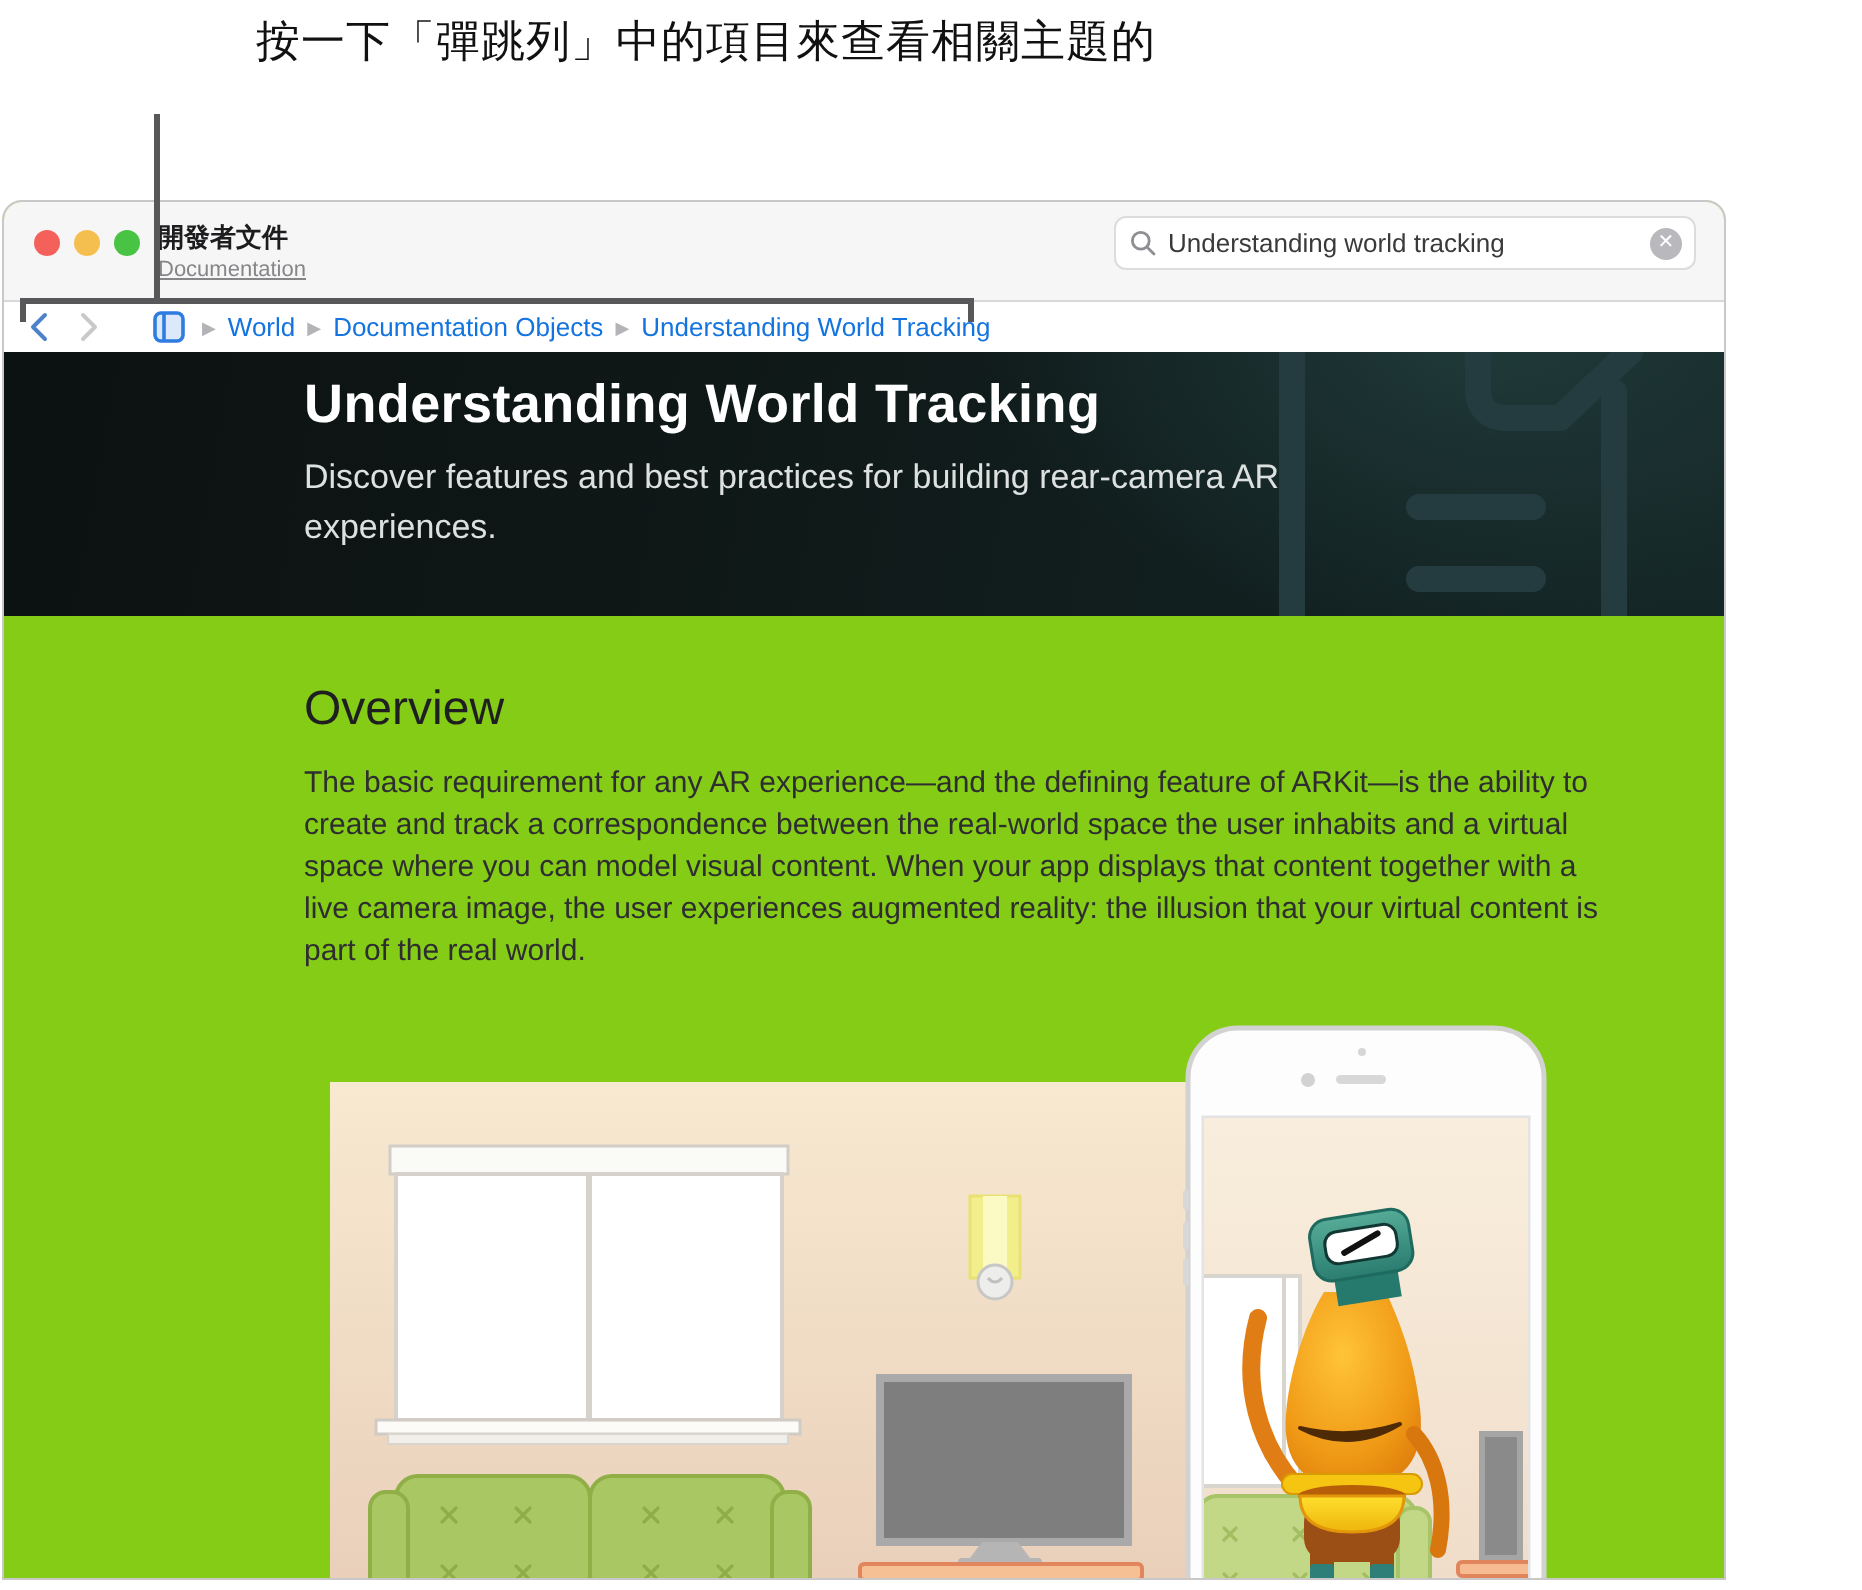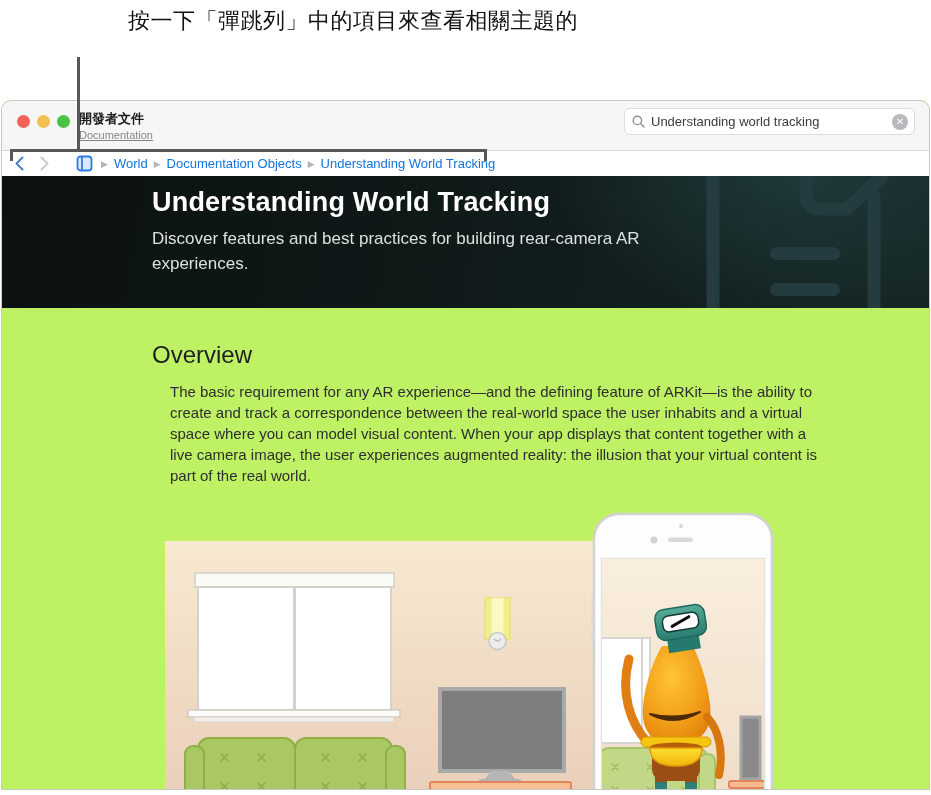--- a/index.html
+++ b/index.html
@@ -18,8 +18,8 @@
   .bracket .tick-r { position:absolute; right:0; top:0; width:3px; height:12px; background:#58585a; }
 
   
-  .app-window { position:absolute; left:1px; top:100px; width:929px; height:690px;
-    background:#bef264; border:1px solid #c8c8c8; border-radius:10px 10px 0 0; overflow:hidden; }
+  .app-window { position:absolute; left:1px; top:100px; width:862px; height:690px;
+    background:#84cc16; border:1px solid #c8c8c8; border-radius:10px 10px 0 0; overflow:hidden; }
 
   .titlebar { position:relative; height:50px; background:#f6f6f6; border-bottom:1px solid #d8d8d8; }
   .traffic { position:absolute; top:13.5px; left:15px; display:flex; gap:7px; }

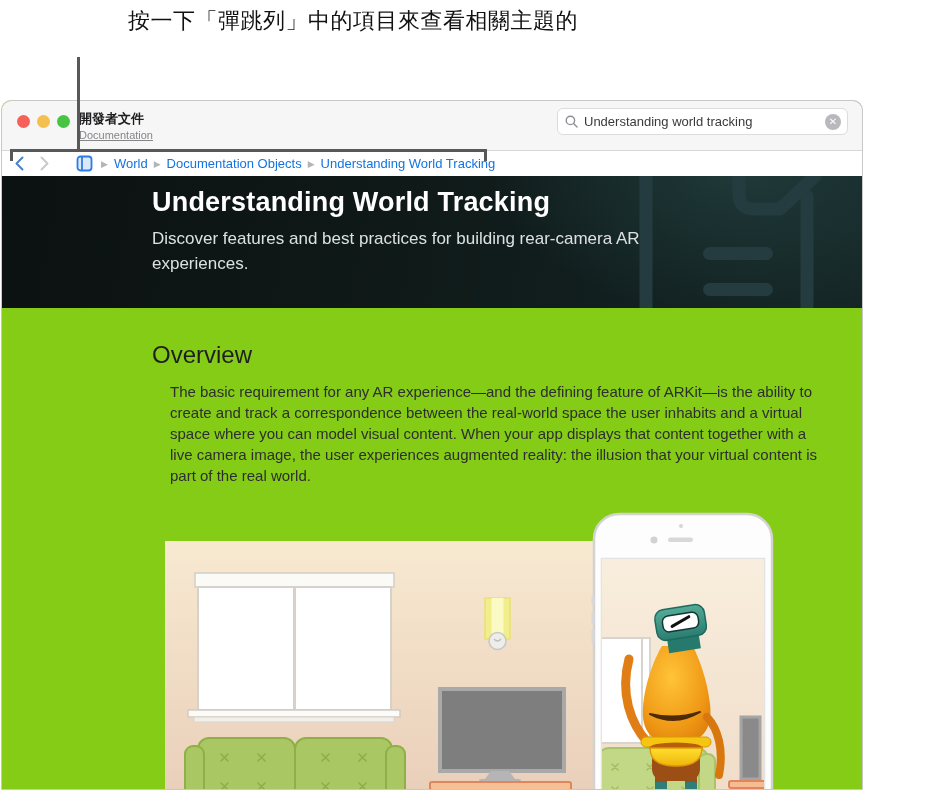--- a/index.html
+++ b/index.html
@@ -57,7 +57,7 @@
 
   
   .content h2 { position:absolute; left:150px; top:240px; font-size:24px; font-weight:400; color:#1f1f21; }
-  .content .body-text { position:absolute; left:168px; top:280px; width:650px;
+  .content .body-text { position:absolute; left:150px; top:280px; width:650px;
     font-size:15px; line-height:21px; color:#2e2e30; }
 
   .illustration { position:absolute; left:0; top:405px; width:929px; height:290px; }

